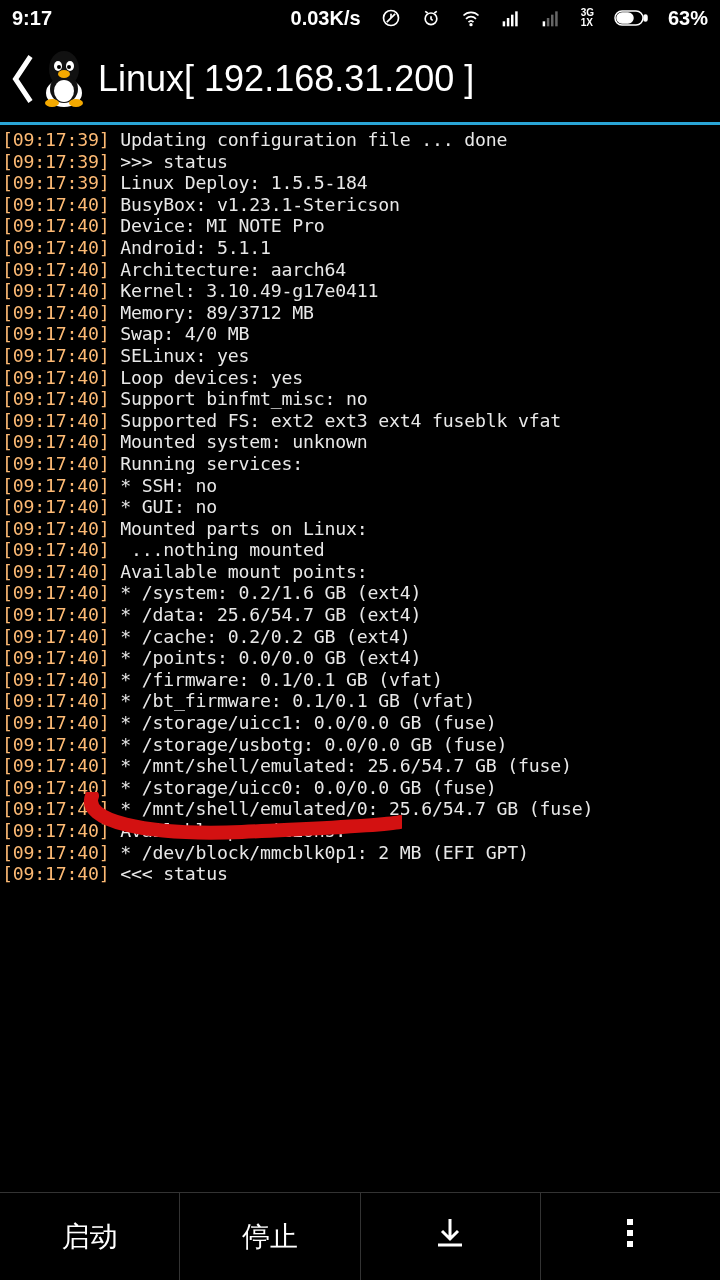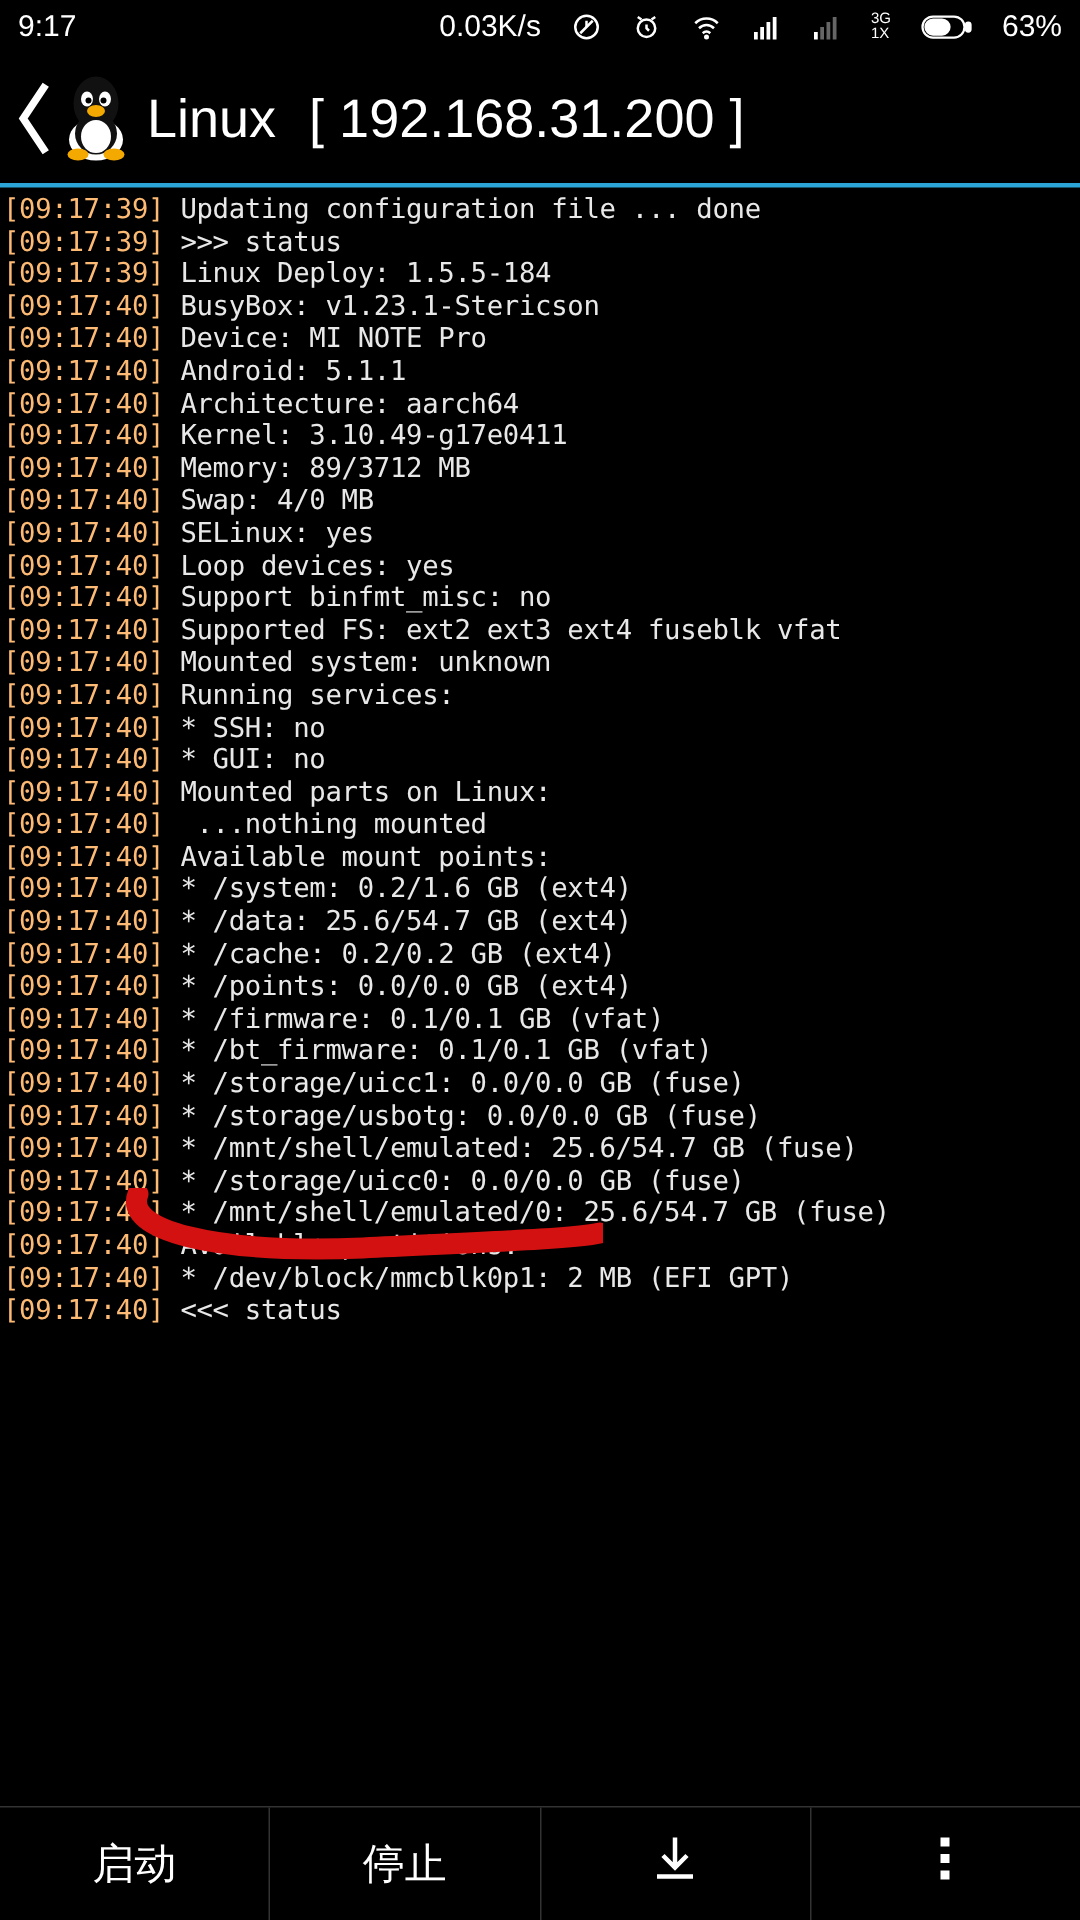--- a/index.html
+++ b/index.html
@@ -4,7 +4,7 @@
 <style>
   * { margin: 0; padding: 0; box-sizing: border-box; }
   html, body { width: 720px; height: 1280px; background: #000; color: #fff; font-family: sans-serif; overflow: hidden; }
-  .status-bar { height: 36px; display: flex; align-items: center; justify-content: space-between; padding: 0 12px; font-size: 20px; font-weight: 400; }
+  .status-bar { height: 36px; display: flex; align-items: center; justify-content: space-between; padding: 0 12px; font-size: 20px; font-weight: 700; }
   .status-right { display: flex; align-items: center; gap: 20px; }
   .status-icon { width: 20px; height: 20px; display: inline-flex; align-items: center; justify-content: center; }
   .status-icon svg { width: 100%; height: 100%; }

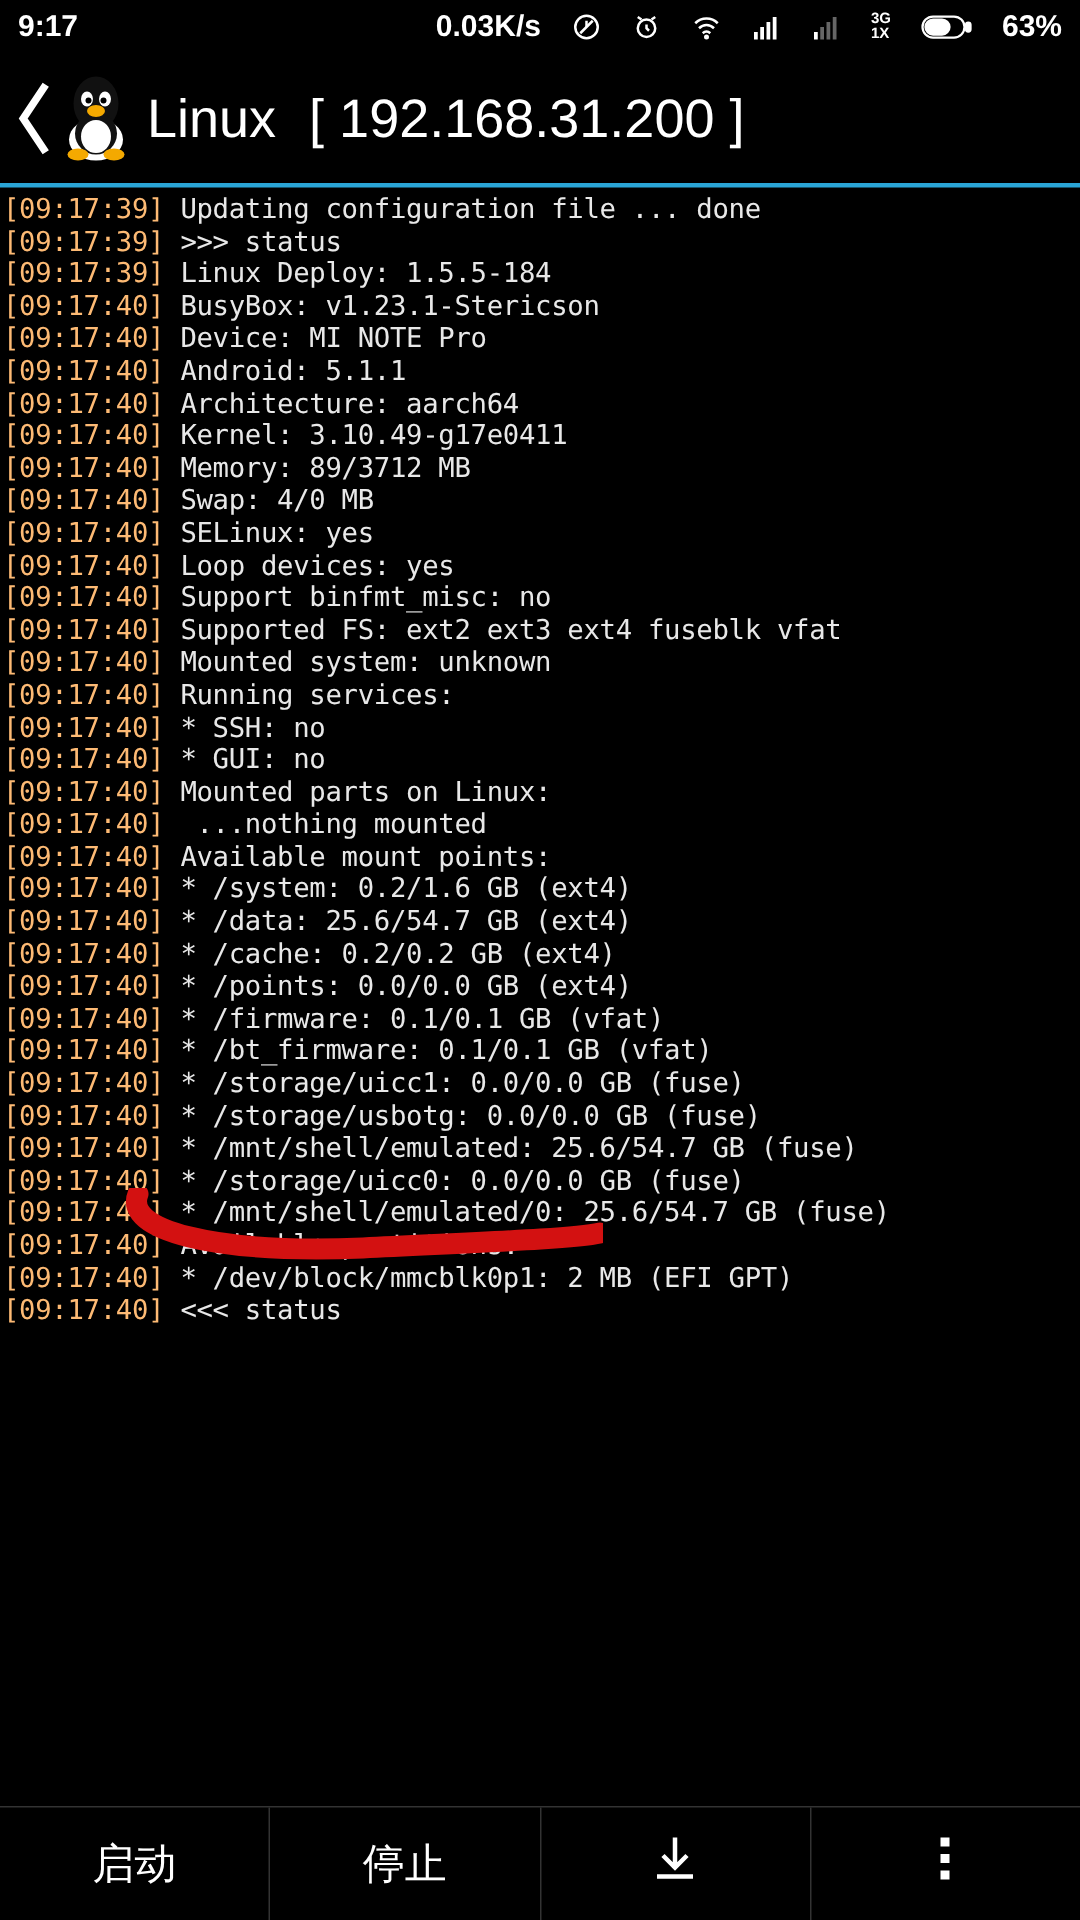--- a/index.html
+++ b/index.html
@@ -10,7 +10,7 @@
   .status-icon svg { width: 100%; height: 100%; }
   .app-bar { height: 86px; display: flex; align-items: center; padding: 0 8px; background: #000; }
   .back-arrow { width: 30px; height: 50px; display: flex; align-items: center; justify-content: center; }
-  .app-title { font-size: 36px; font-weight: 300; margin-left: 8px; display: flex; align-items: baseline; gap: 22px; }
+  .app-title { font-size: 36px; font-weight: 300; margin-left: 8px; display: flex; align-items: baseline; gap: 0; }
   .tux { width: 52px; height: 60px; display: inline-block; }
   .divider-blue { height: 3px; background: #2aa5d6; }
   .terminal { padding: 4px 2px; font-family: "DejaVu Sans Mono", "Courier New", monospace; font-size: 18.2px; line-height: 21.6px; letter-spacing: -0.2px; white-space: pre; color: #e8e8e8; }

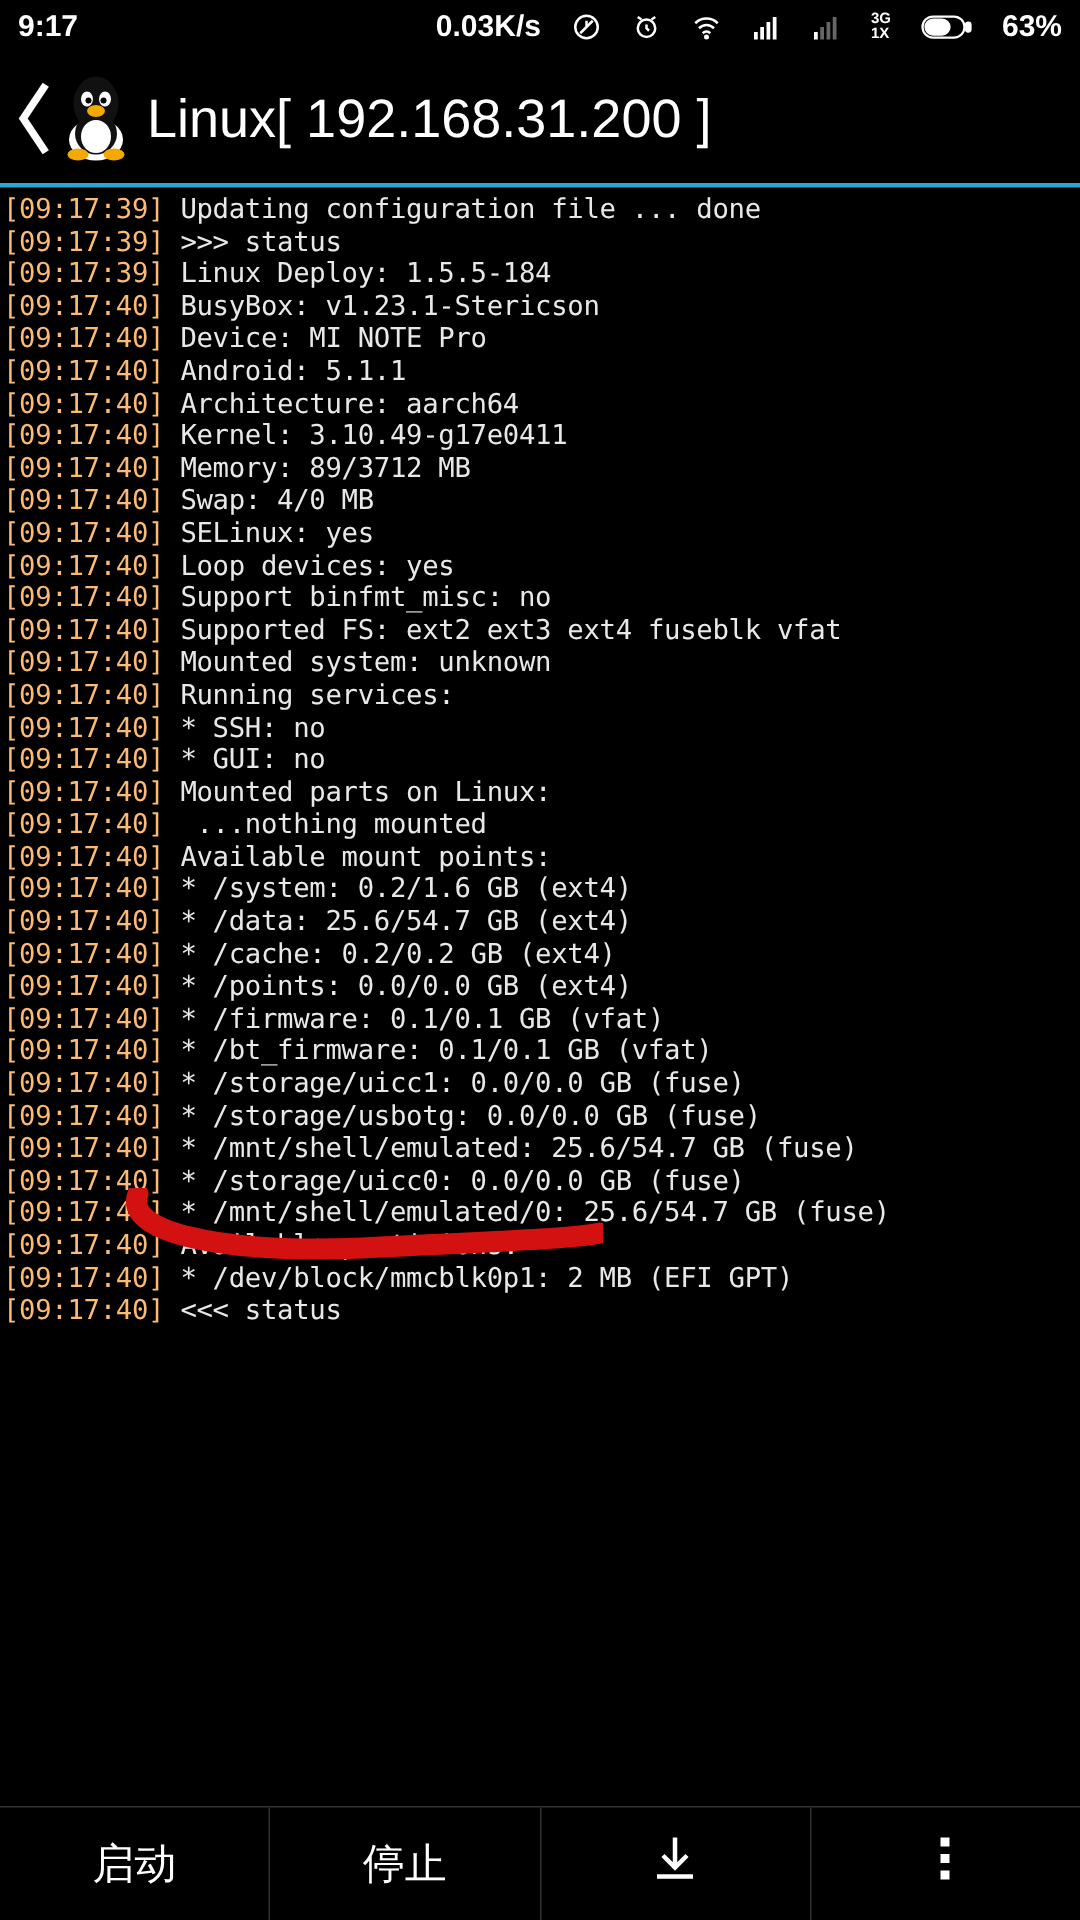--- a/index.html
+++ b/index.html
@@ -15,7 +15,7 @@
   .divider-blue { height: 3px; background: #2aa5d6; }
   .terminal { padding: 4px 2px; font-family: "DejaVu Sans Mono", "Courier New", monospace; font-size: 18.2px; line-height: 21.6px; letter-spacing: -0.2px; white-space: pre; color: #e8e8e8; }
   .ts { color: #fdba74; }
-  .bottom-bar { position: absolute; bottom: 0; left: 0; right: 0; height: 76px; display: flex; border-top: 1px solid #333; background: #000; }
+  .bottom-bar { position: absolute; bottom: 0; left: 0; right: 0; height: 88px; display: flex; border-top: 1px solid #333; background: #000; }
   .bottom-btn { flex: 1; display: flex; align-items: center; justify-content: center; font-size: 28px; border-right: 1px solid #333; }
   .bottom-btn:last-child { border-right: none; }
   .bottom-btn svg { width: 36px; height: 36px; }

